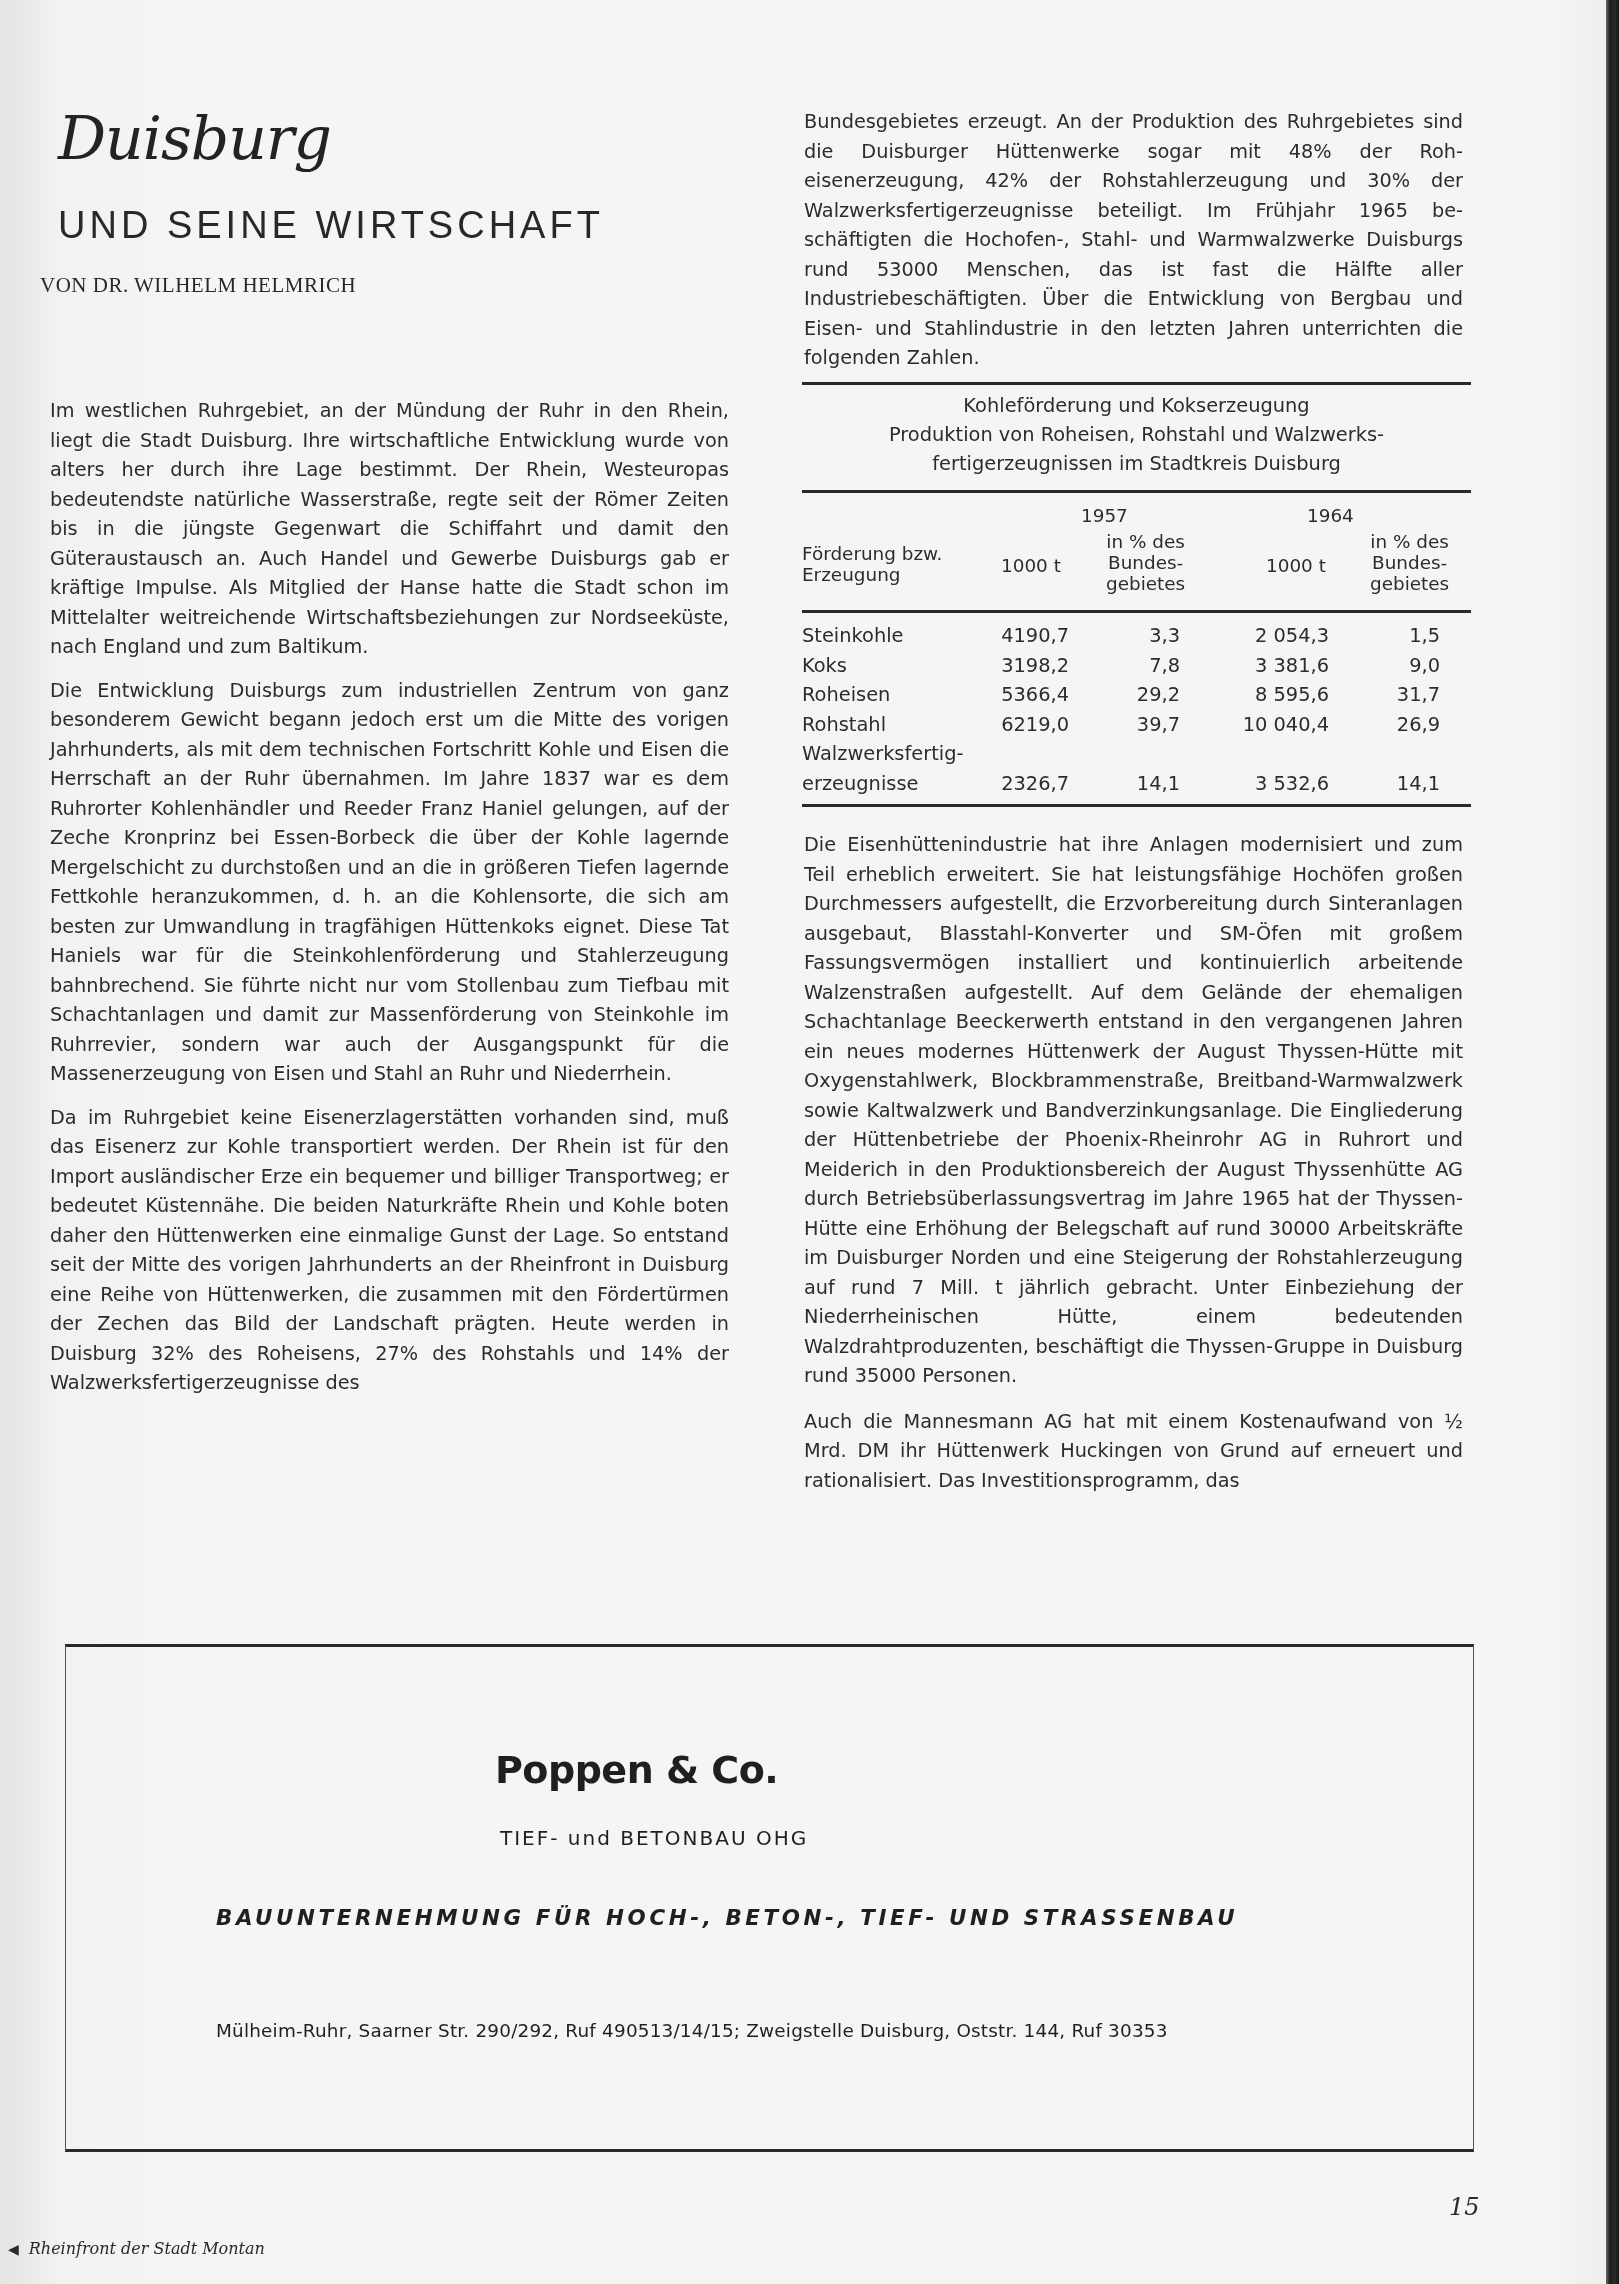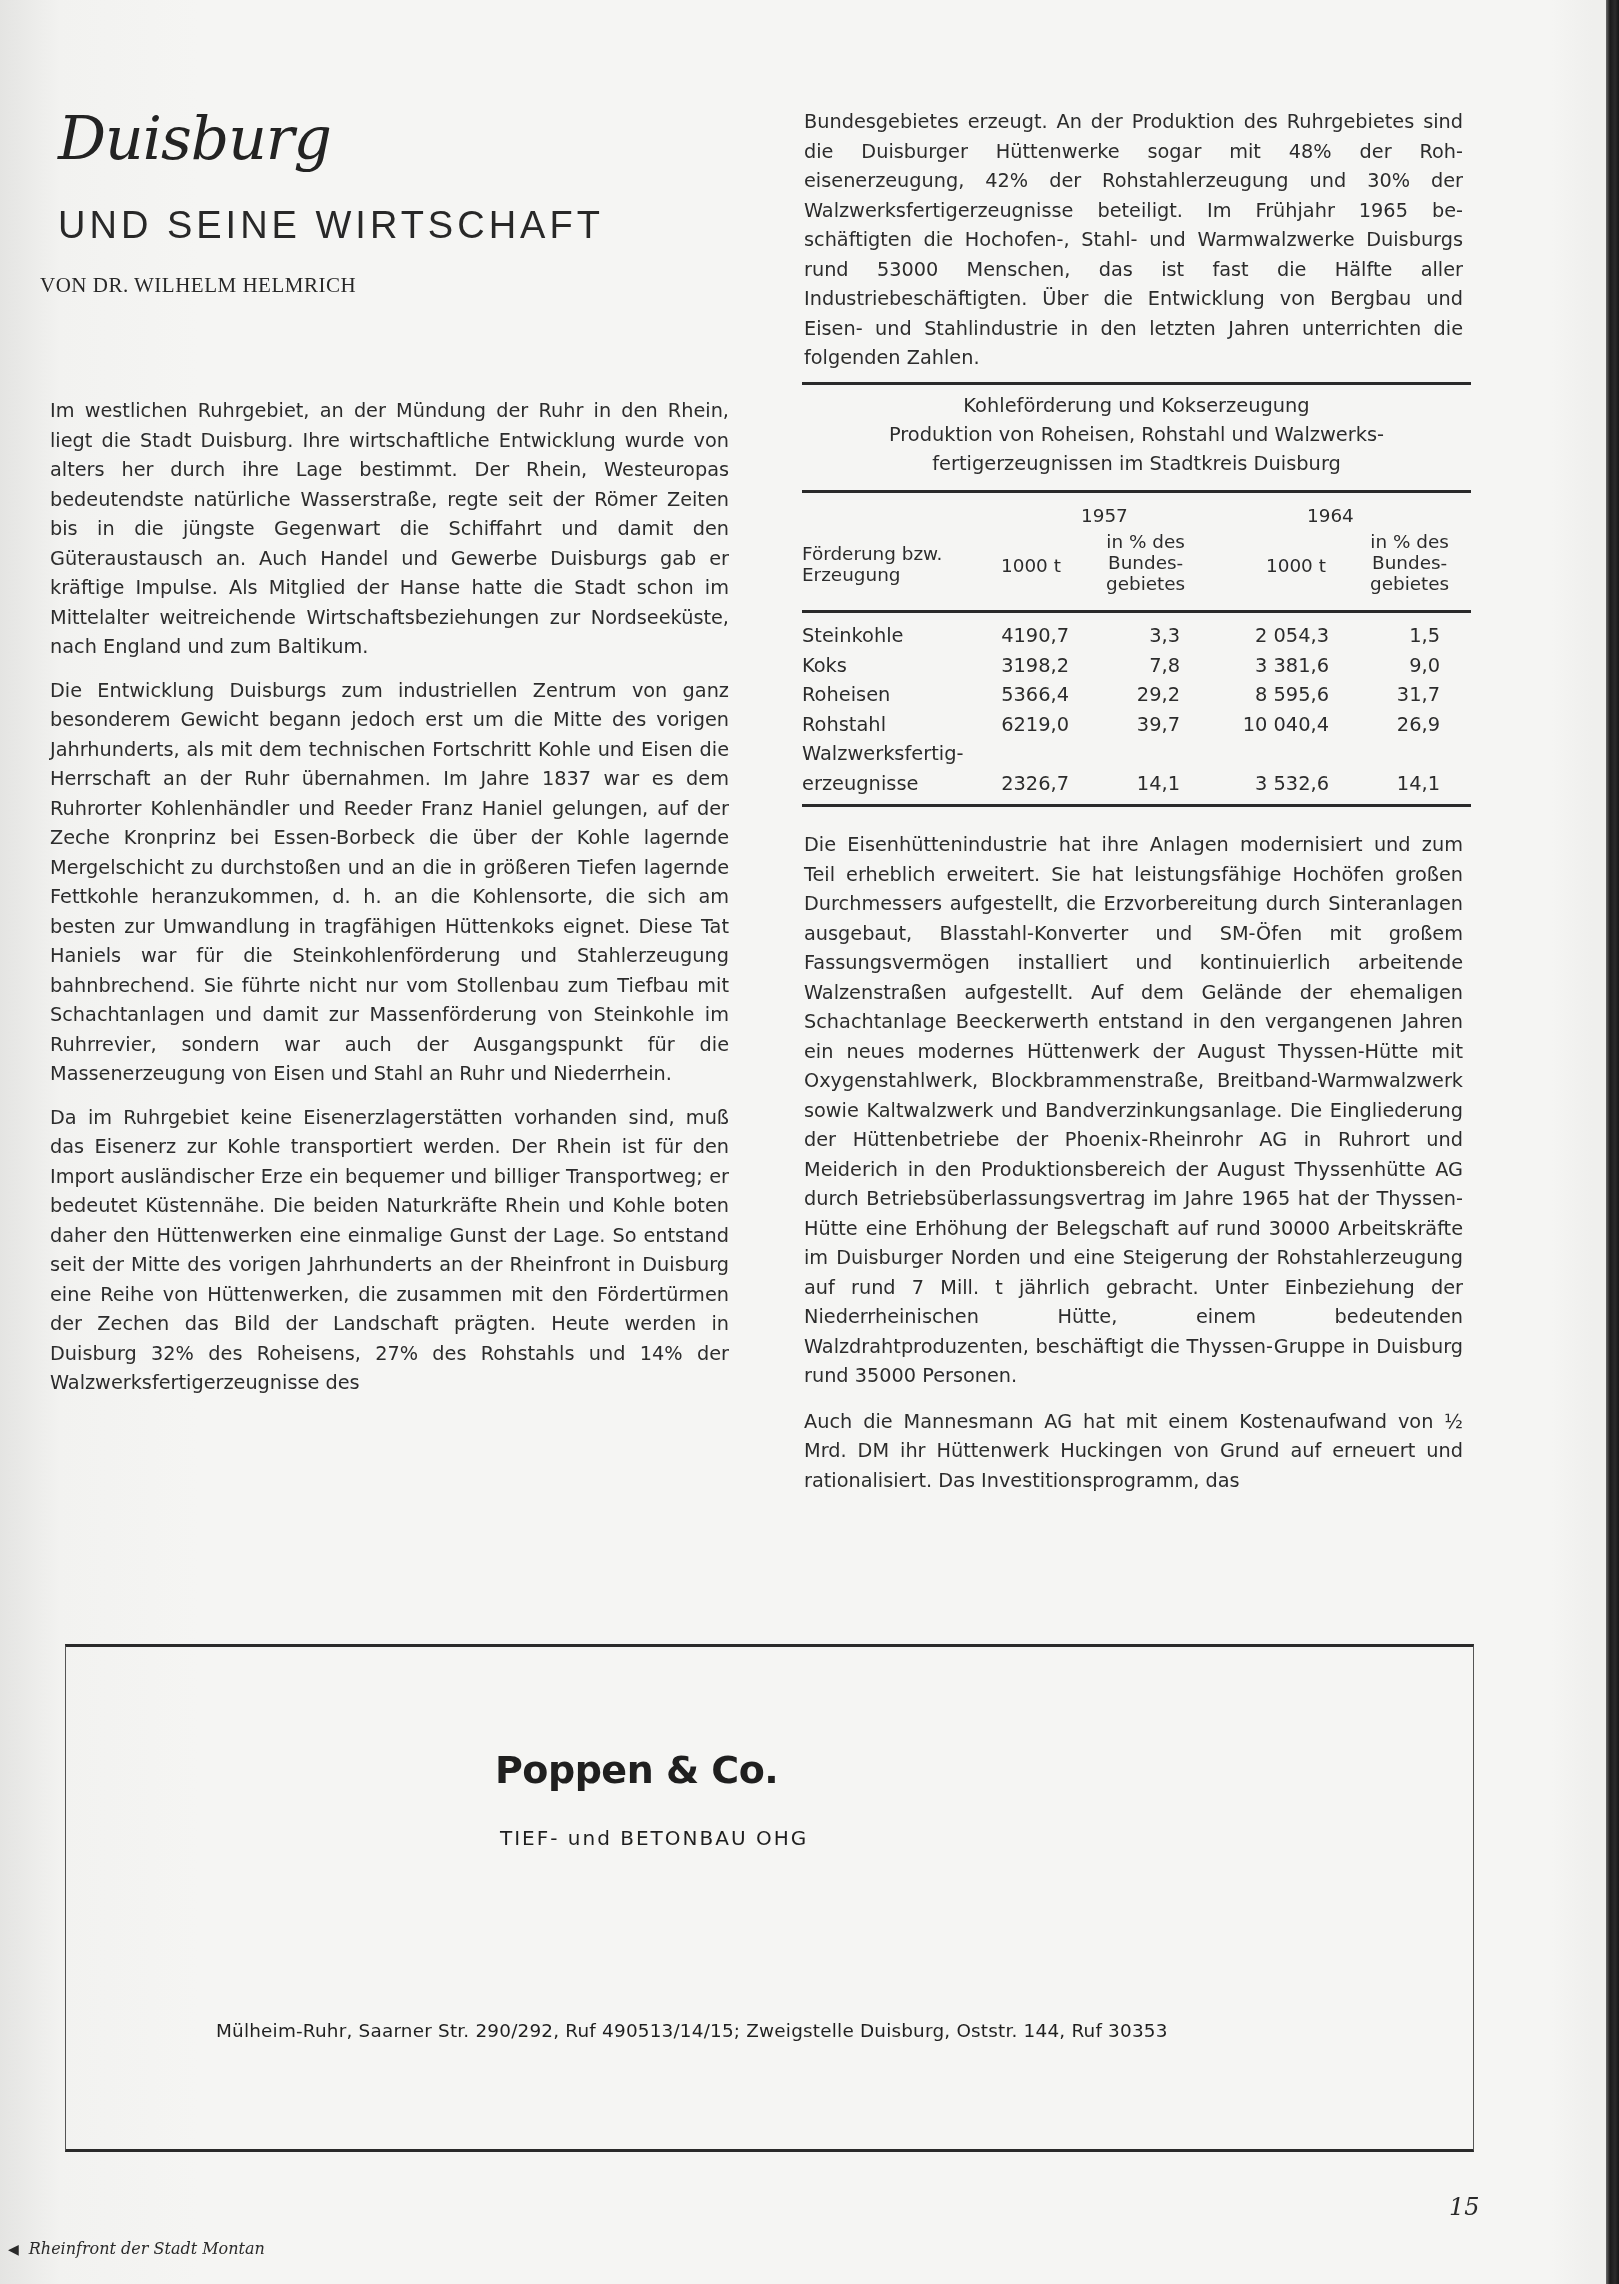--- a/index.html
+++ b/index.html
@@ -200,6 +200,7 @@
   <div class="ad">
     <div class="ad-company">Poppen &amp; Co.</div>
     <div class="ad-type">TIEF- und BETONBAU OHG</div>
+    <div class="ad-slogan">BAUUNTERNEHMUNG FÜR HOCH-, BETON-, TIEF- UND STRASSENBAU</div>
     <div class="ad-address">Mülheim-Ruhr, Saarner Str. 290/292, Ruf 490513/14/15; Zweigstelle Duisburg, Oststr. 144, Ruf 30353</div>
   </div>
 

